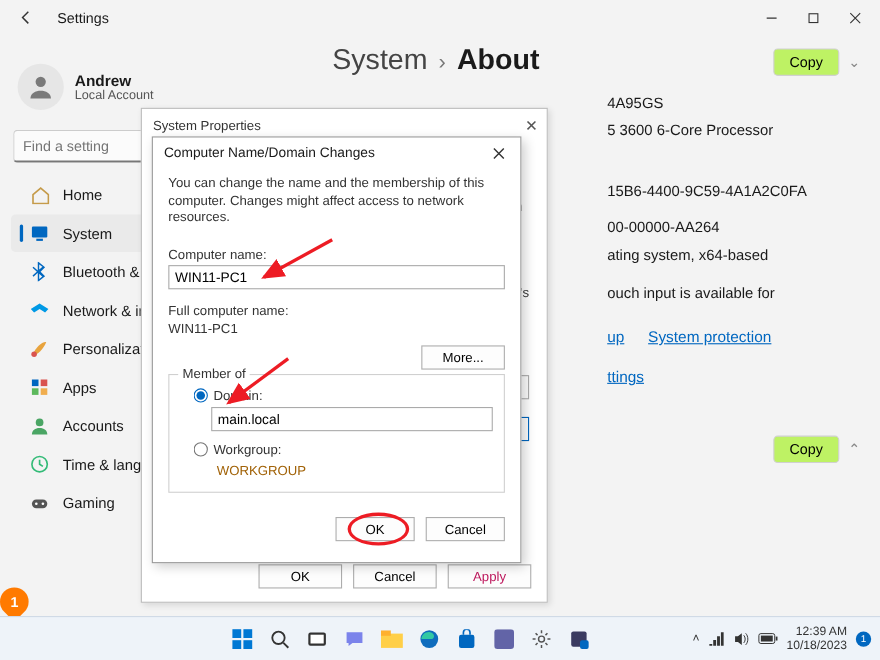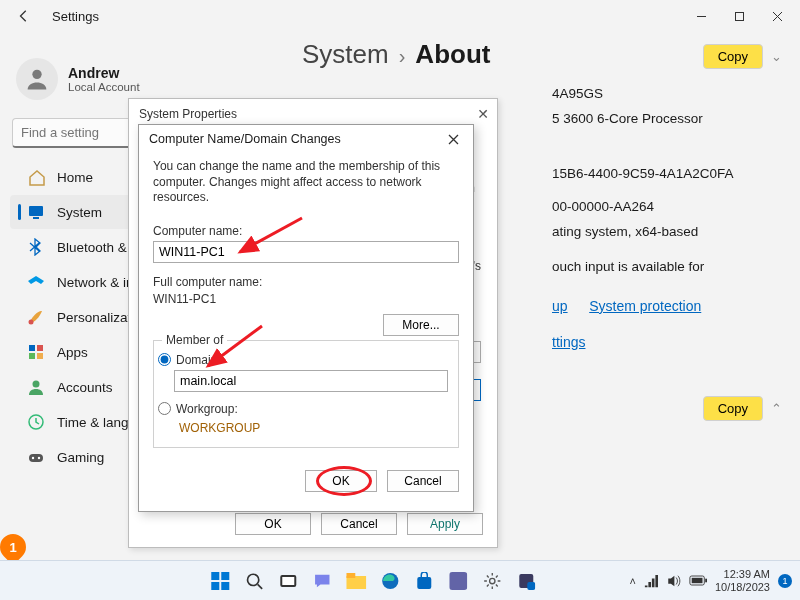--- a/index.html
+++ b/index.html
@@ -31,7 +31,7 @@
 .bread .sep{margin:0 10px;font-size:20px;color:#777;}
 .bread .b{font-size:26px;font-weight:600;}
 .kv{display:flex;margin-bottom:10px;font-size:13.5px;}
-.copy{border:1px solid #d0d0d0;border-radius:4px;padding:4px 14px;background:#fde047;font-size:13px;}
+.copy{border:1px solid #d0d0d0;border-radius:4px;padding:4px 14px;background:#bef264;font-size:13px;}
 .links a{color:#0067c0;font-size:14px;margin-right:18px;}
 .sys-prop{position:absolute;left:128px;top:98px;width:370px;height:450px;background:#fff;border:1px solid #bcbcbc;box-shadow:2px 2px 6px rgba(0,0,0,.12);}
 .spx-title{height:30px;display:flex;align-items:center;justify-content:space-between;padding:0 8px 0 10px;font-size:12px;color:#333;}

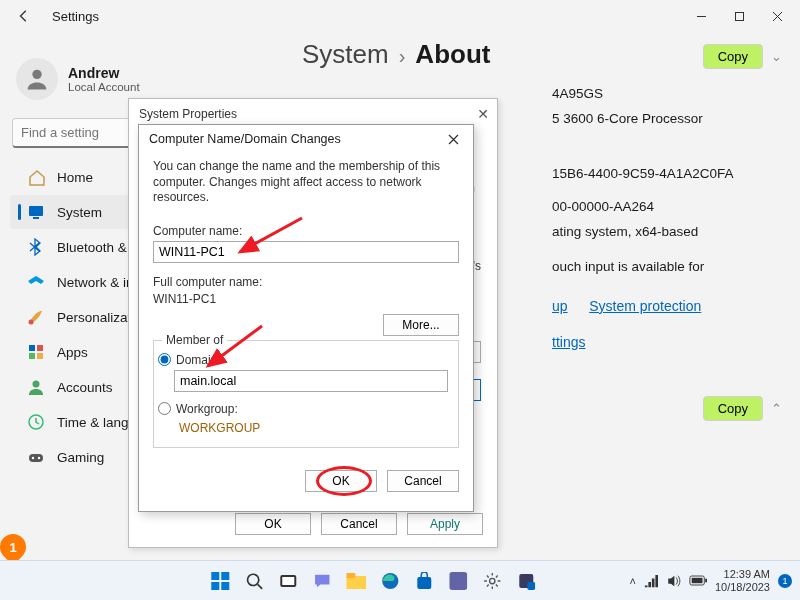--- a/index.html
+++ b/index.html
@@ -49,7 +49,7 @@
 .txt-in{width:100%;border:1px solid #aaa;padding:3px 5px;font-size:12.5px;height:22px;}
 .full{margin:12px 0 0 0;}
 .more-row{display:flex;justify-content:flex-end;margin:8px 0 4px 0;}
-.grp{border:1px solid #d0d0d0;padding:12px 10px 10px 4px;position:relative;margin-top:4px;}
+.grp{border:1px solid #d0d0d0;padding:12px 10px 10px 22px;position:relative;margin-top:4px;}
 .grp .legend{position:absolute;top:-8px;left:8px;background:#fff;padding:0 4px;font-size:12px;}
 .radio-row{display:flex;align-items:center;margin-bottom:3px;}
 .radio-row input[type=radio]{margin-right:5px;accent-color:#0067c0;}

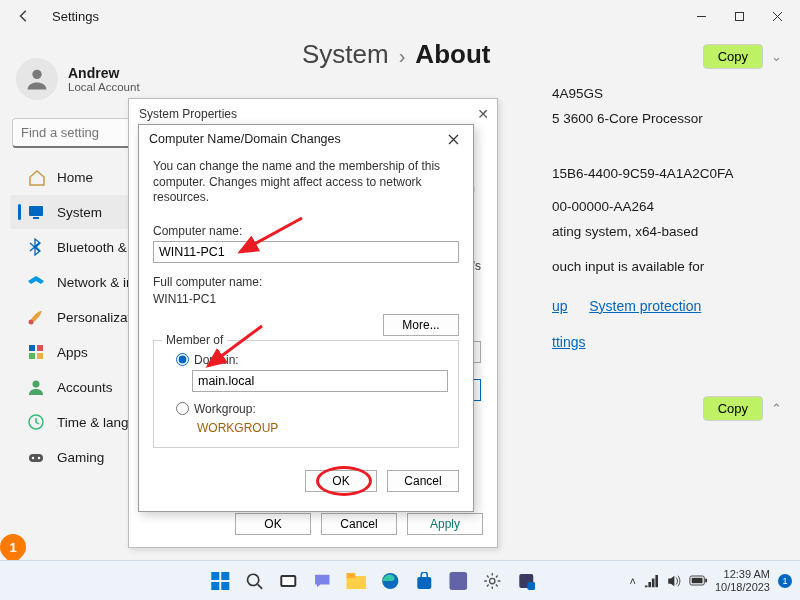--- a/index.html
+++ b/index.html
@@ -278,7 +278,7 @@
   <div class="sp-actions">
     <button class="sp-btn">OK</button>
     <button class="sp-btn">Cancel</button>
-    <button class="sp-btn" style="color:#0f766e;padding-left:10px;">Apply</button>
+    <button class="sp-btn" style="color:#be185d;padding-left:10px;">Apply</button>
   </div>
 </div>
 

